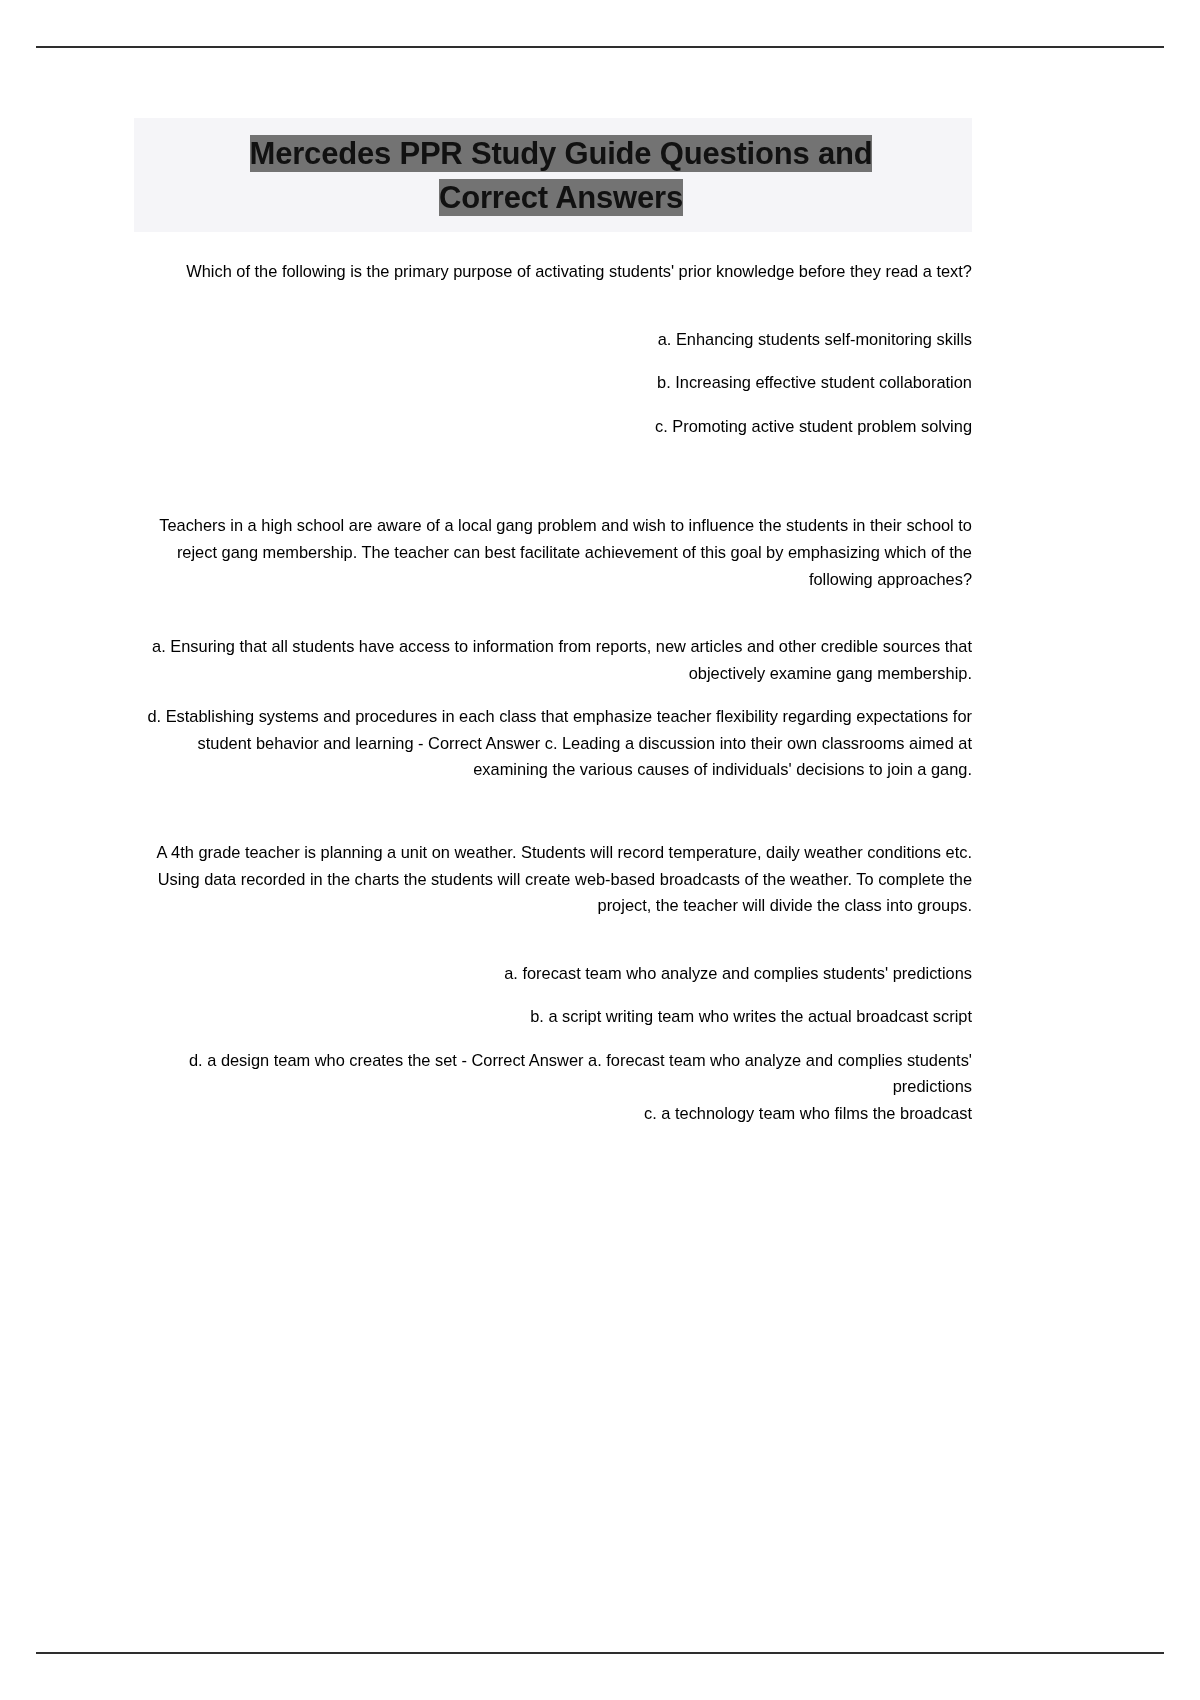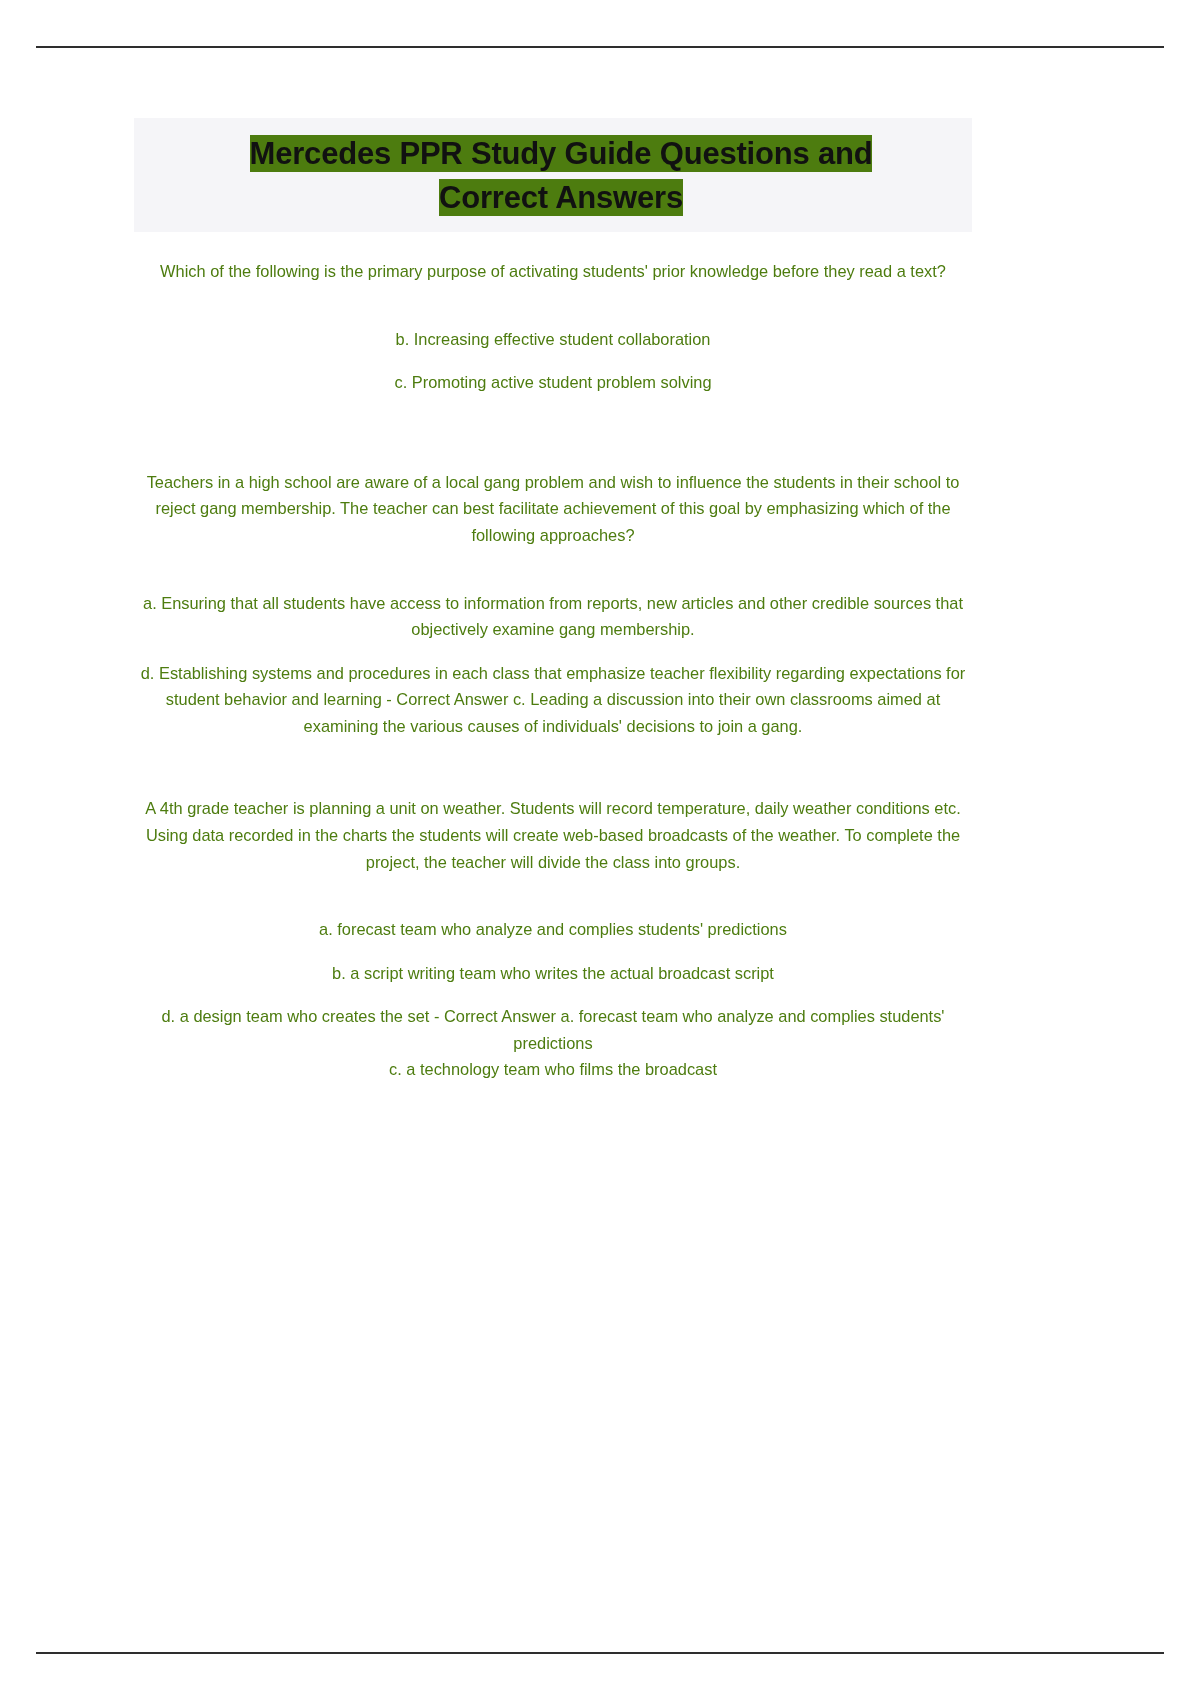--- a/index.html
+++ b/index.html
@@ -60,7 +60,7 @@
     text-align: center;
   }
   .doc-title .hl {
-    background: #4d7c0f;
+    background: #737373;
     box-decoration-break: clone;
     -webkit-box-decoration-break: clone;
     padding: 1px 0;

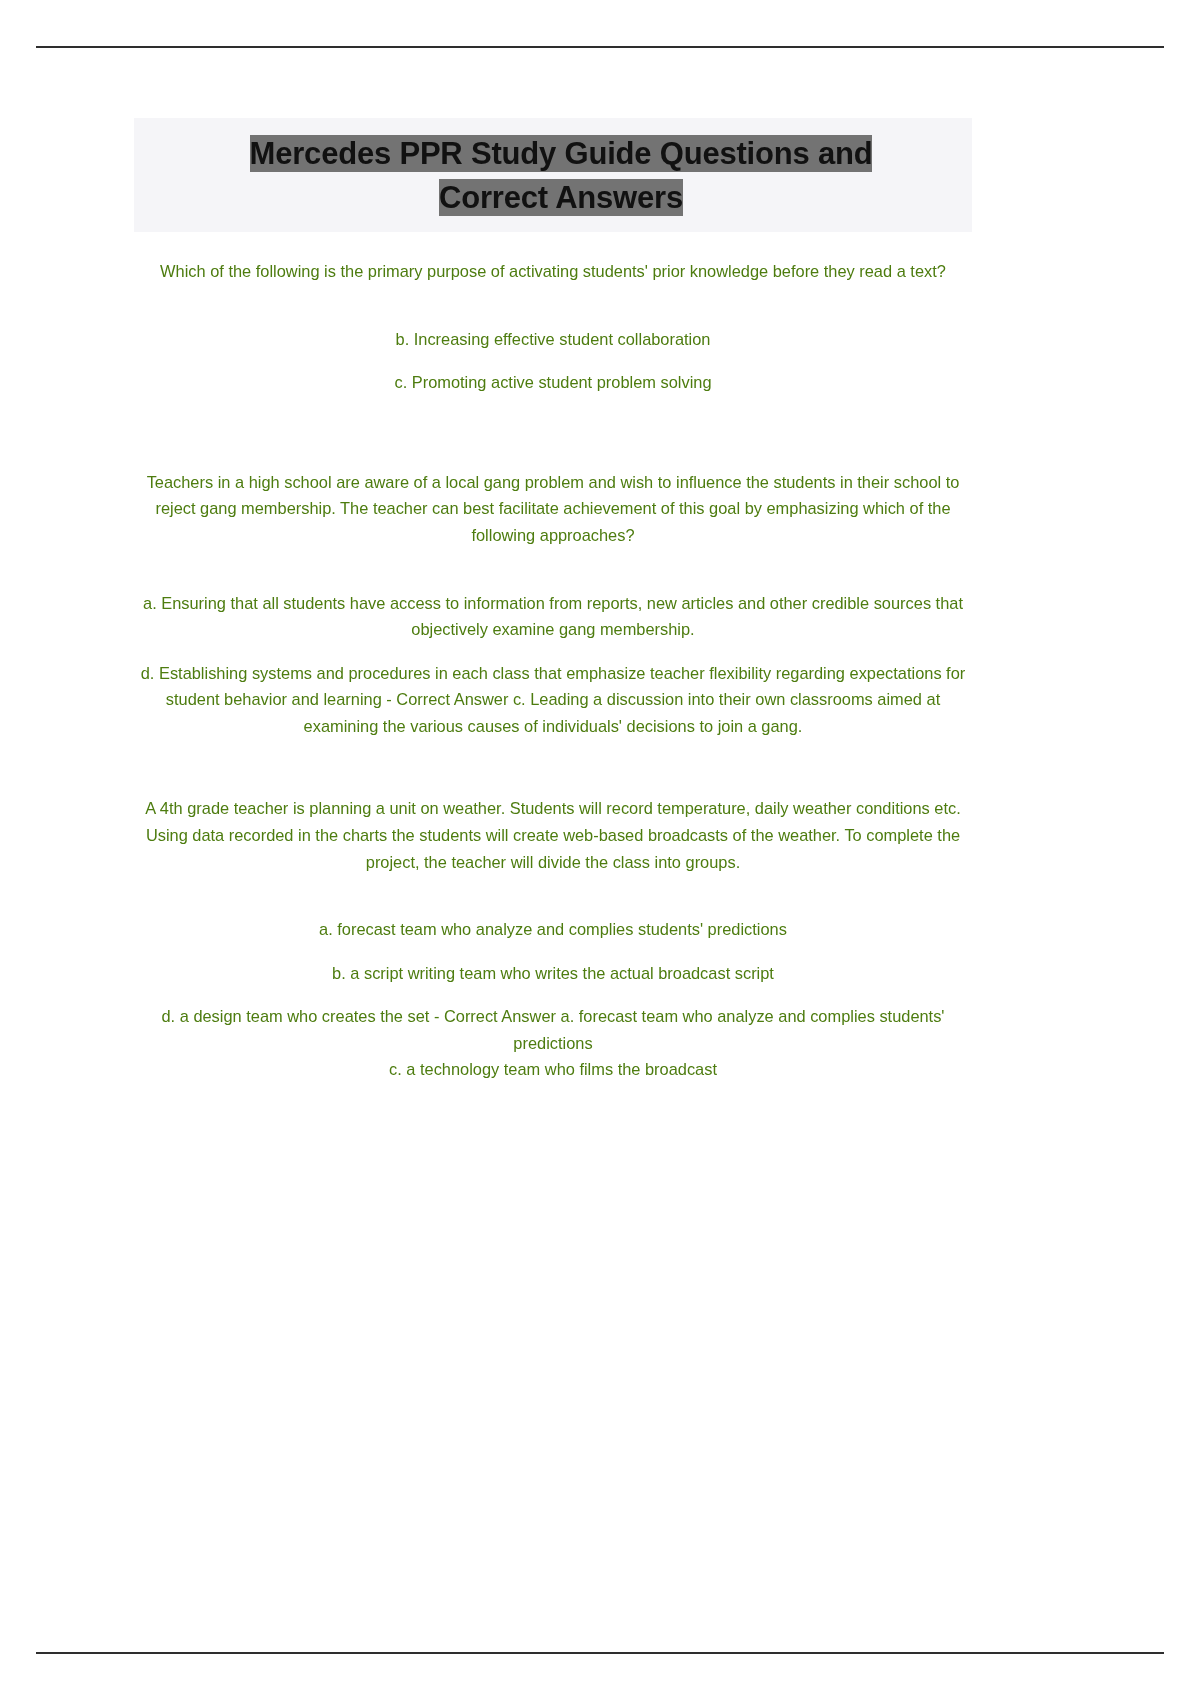--- a/index.html
+++ b/index.html
@@ -70,9 +70,9 @@
   .para {
     font-size: 16.4px;
     line-height: 1.62;
-    color: #4d7c0f;
+    color: #000000;
     margin: 0 0 0 0;
-    text-align: center;
+    text-align: right;
   }
 
   .q-block { margin-bottom: 0; }

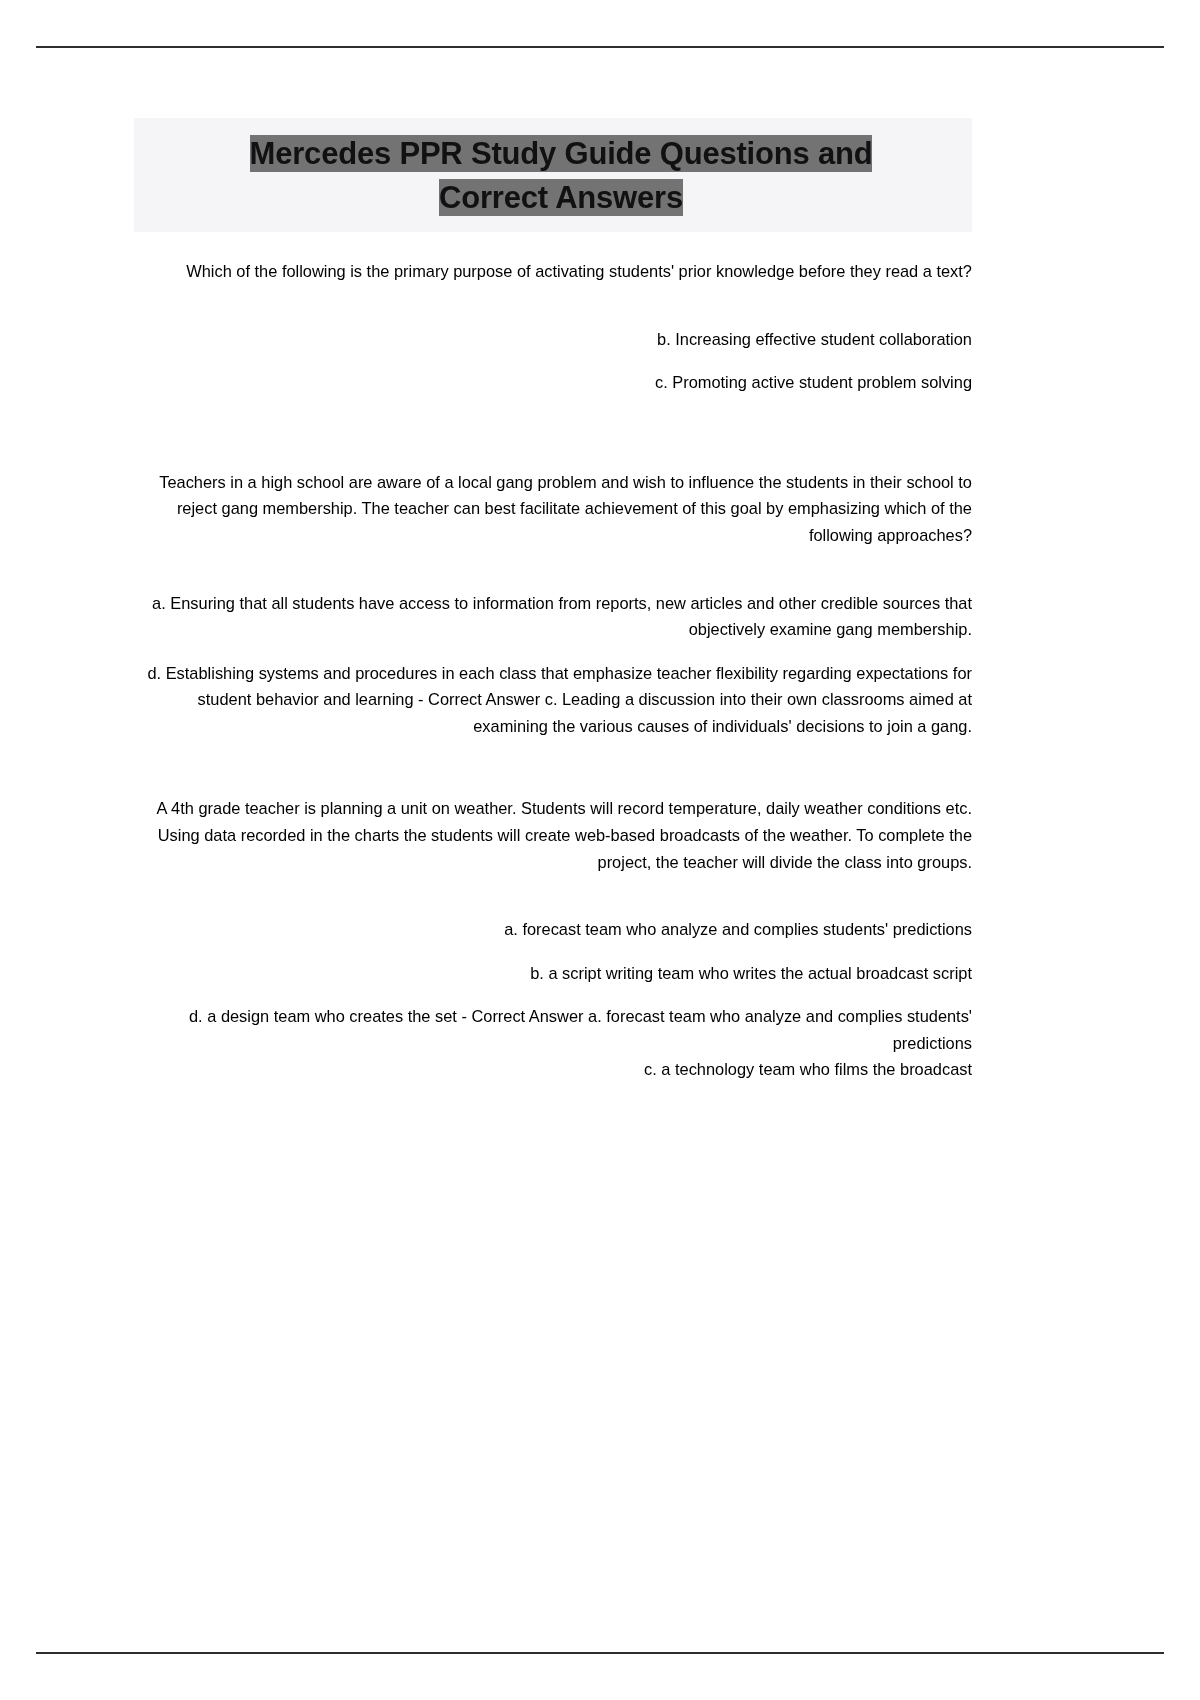--- a/index.html
+++ b/index.html
@@ -107,6 +107,7 @@
 
     <div class="q-block">
       <p class="para stem">Which of the following is the primary purpose of activating students' prior knowledge before they read a text?</p>
+      <p class="para option">a. Enhancing students self-monitoring skills</p>
       <p class="para option">b. Increasing effective student collaboration</p>
       <p class="para option">c. Promoting active student problem solving</p>
     </div>

